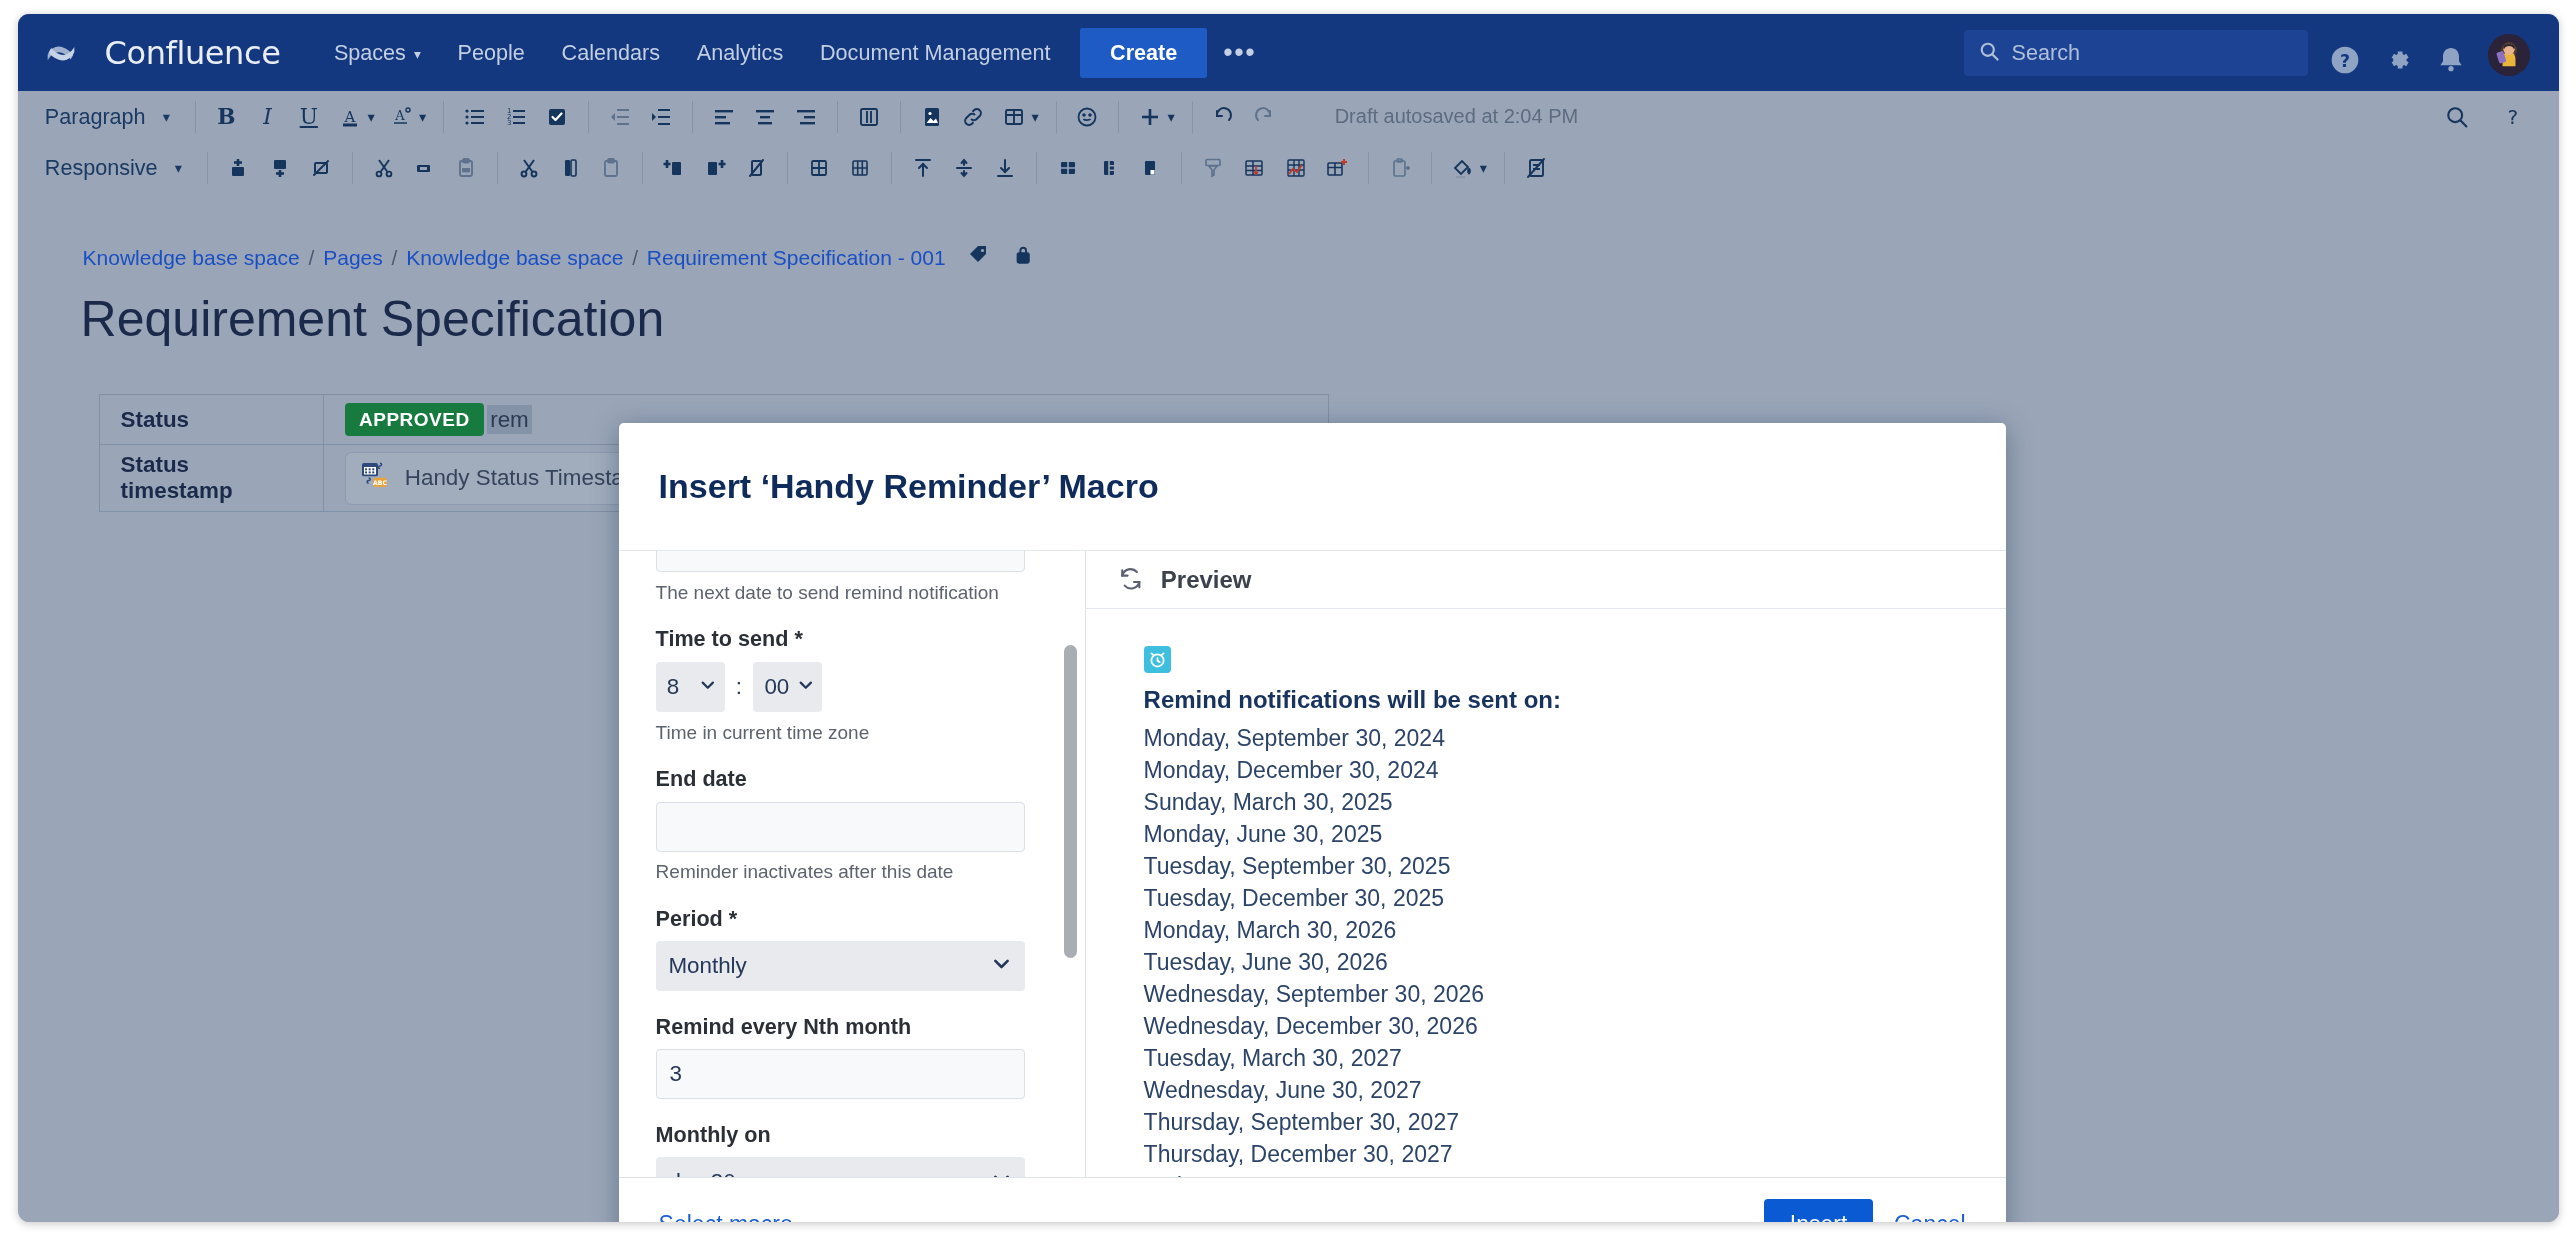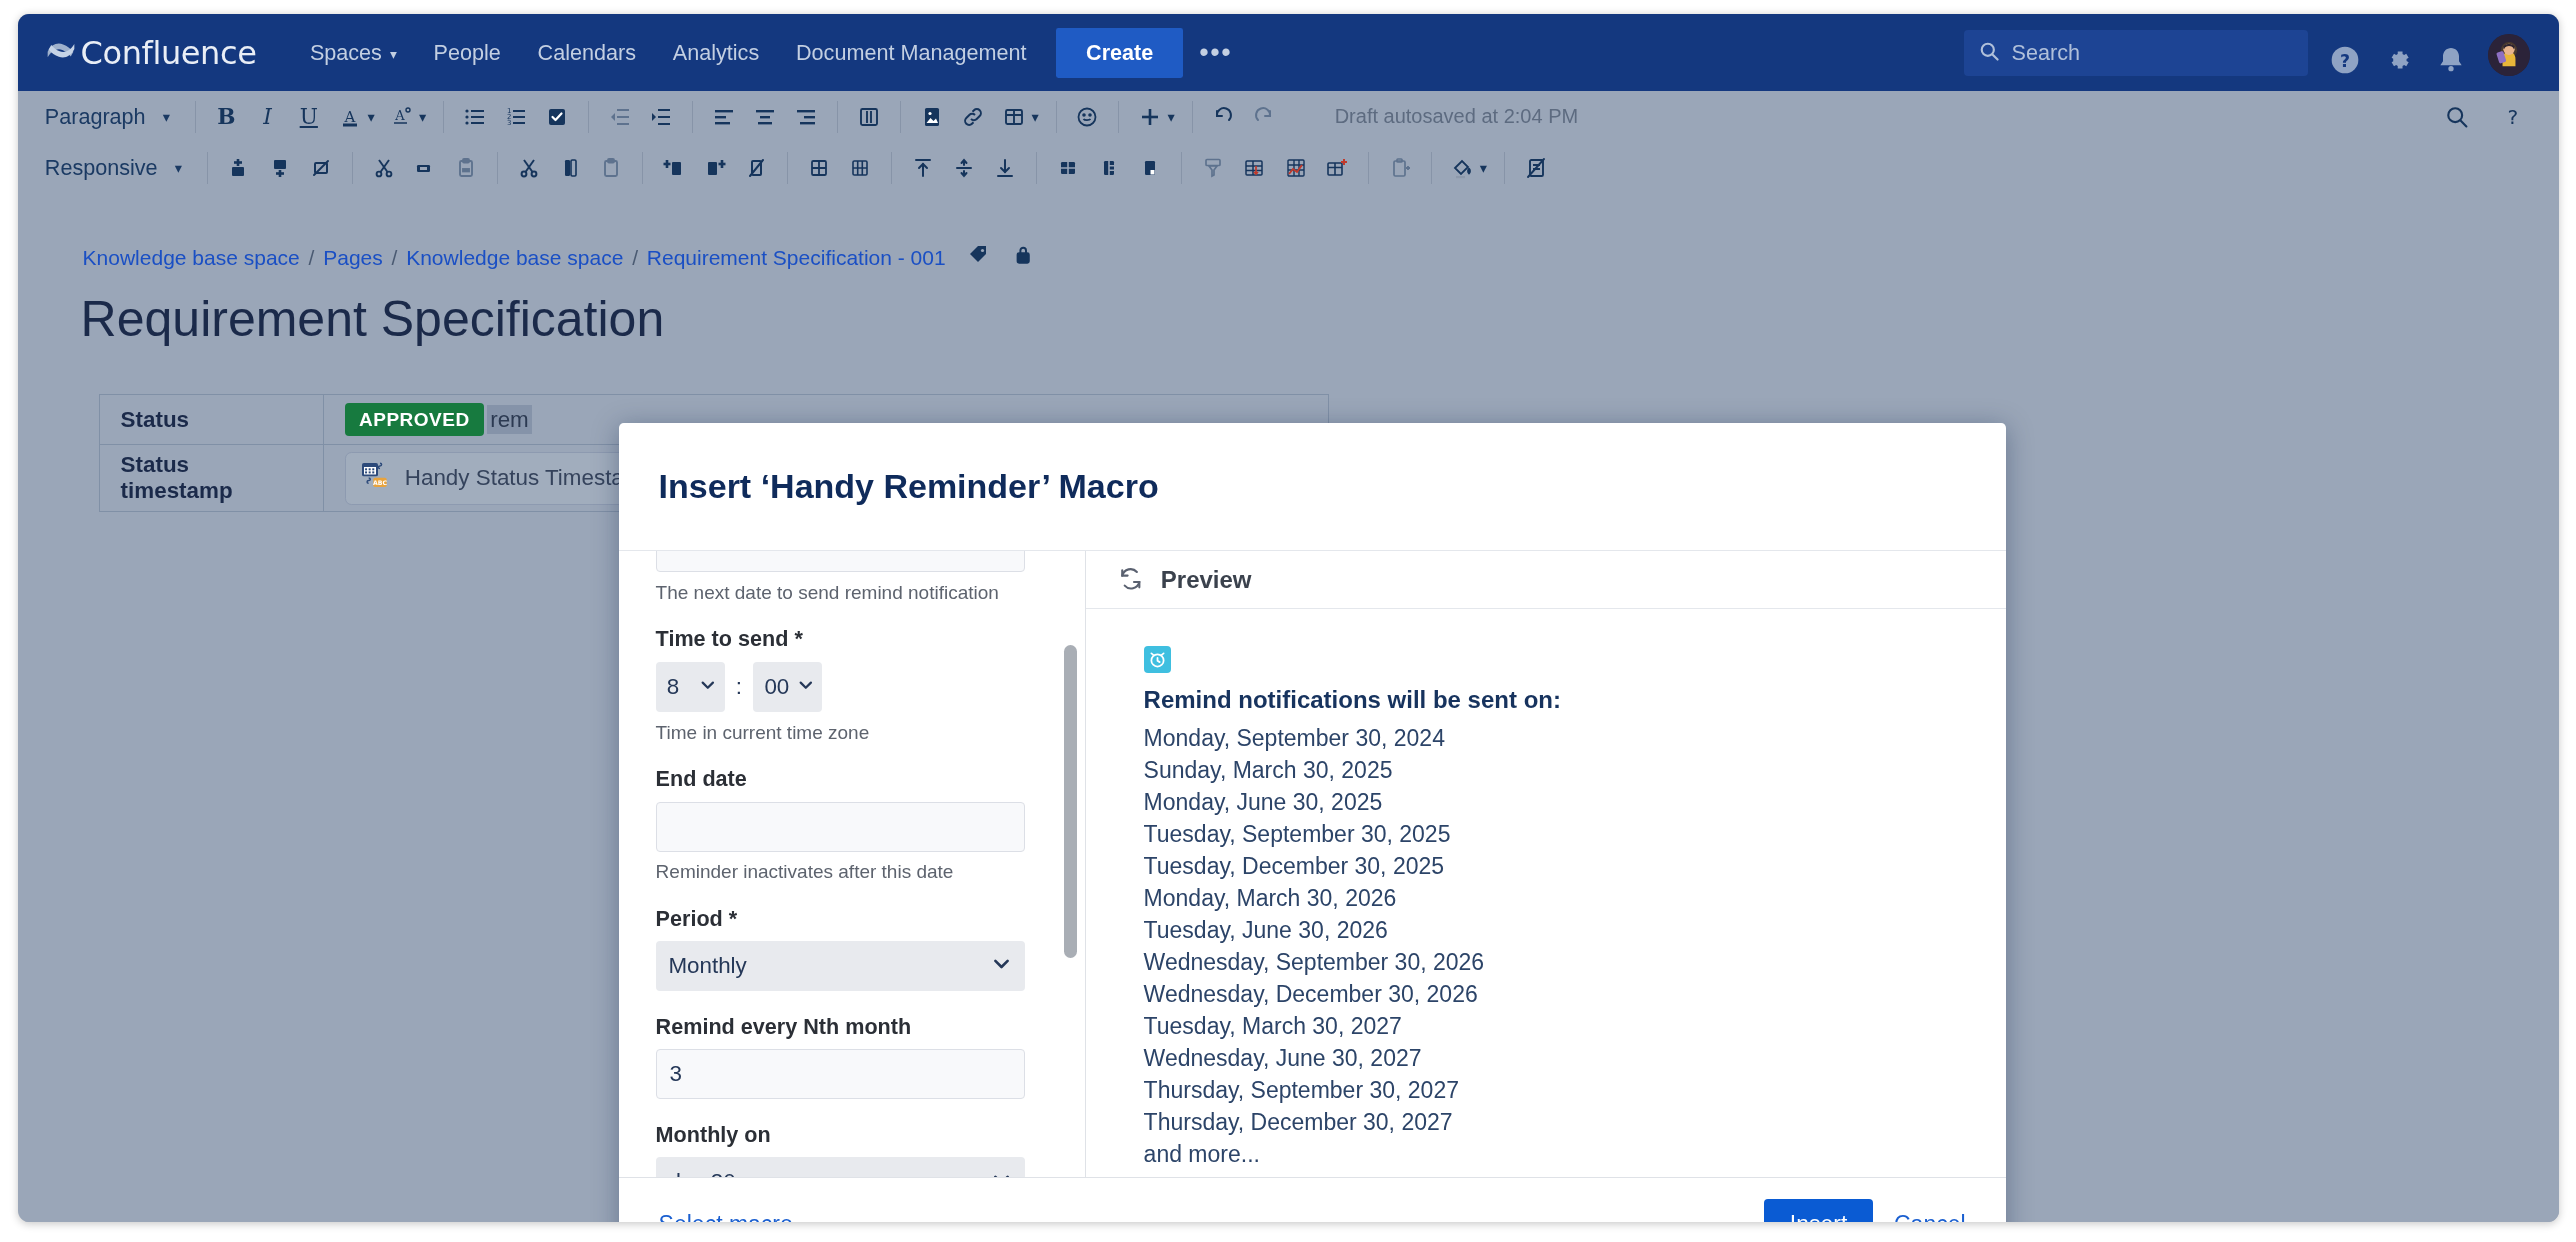--- a/index.html
+++ b/index.html
@@ -32,7 +32,7 @@
     display: flex; align-items: center;
     padding-left: 27px;
   }
-  .brand { display: flex; align-items: flex-start; gap: 4px; margin-right: 35px; }
+  .brand { display: flex; align-items: center; gap: 28px; margin-right: 35px; }
   .brand-logo { width: 32px; height: 32px; flex: none; }
   .brand-text {
     color: #e9eef6; font-size: 32px; letter-spacing: -0.4px;

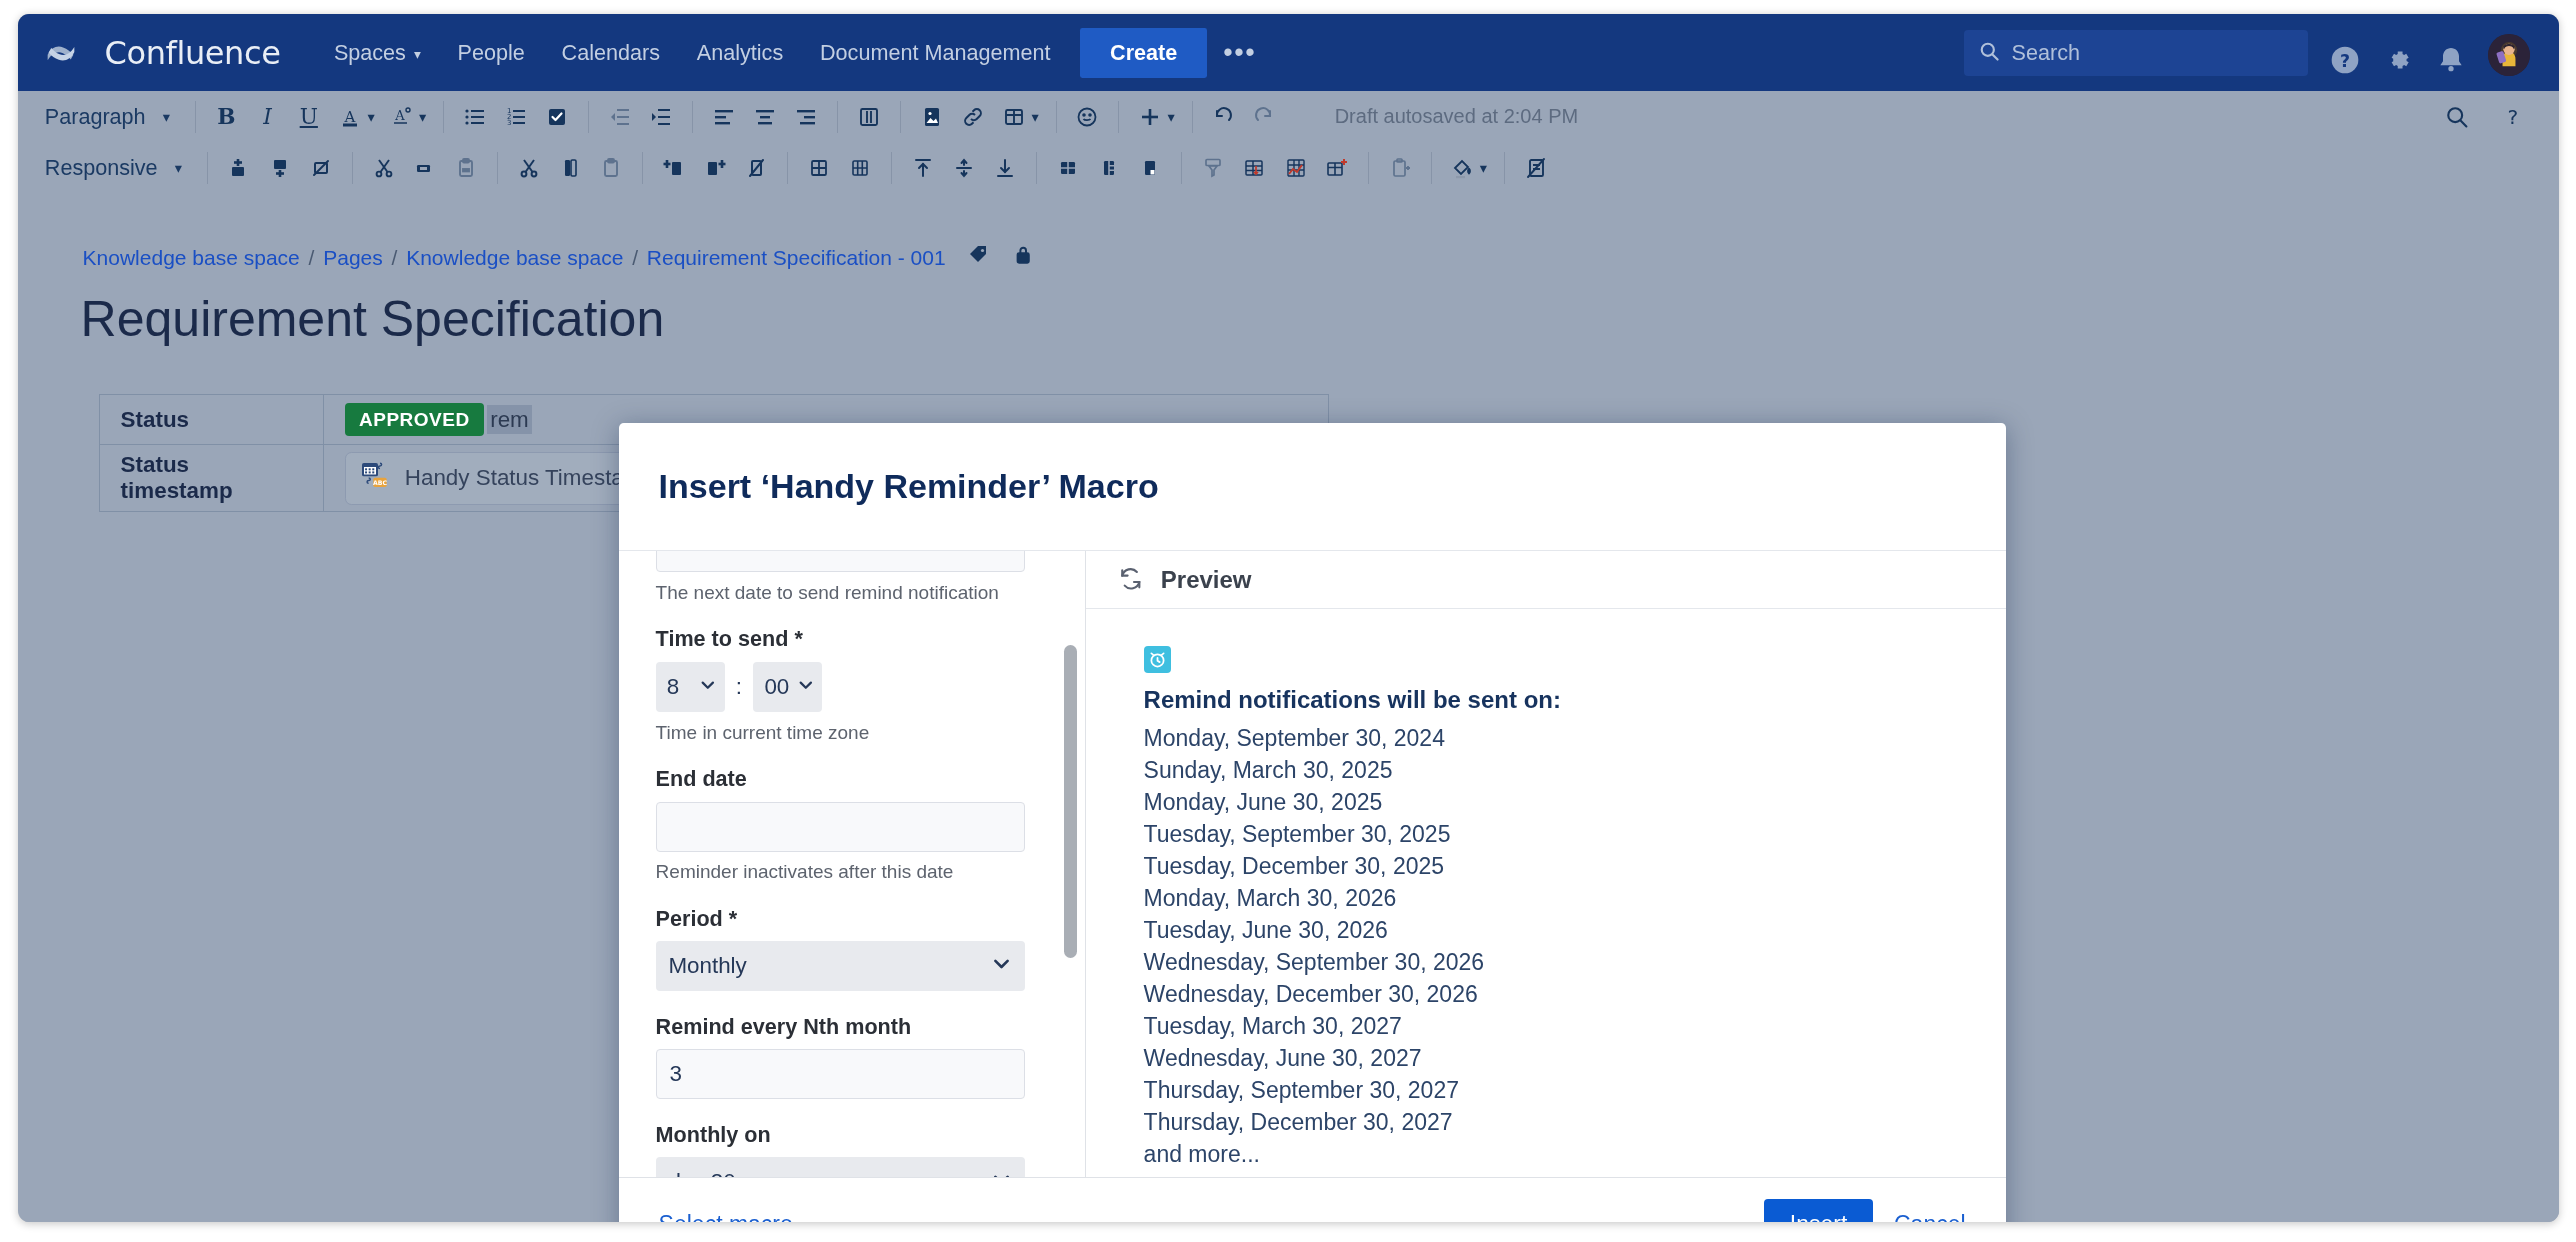--- a/index.html
+++ b/index.html
@@ -842,6 +842,7 @@
             </div>
             <div class="preview-heading">Remind notifications will be sent on:</div>
             <div class="date-line">Monday, September 30, 2024</div>
+            <div class="date-line">Monday, December 30, 2024</div>
             <div class="date-line">Sunday, March 30, 2025</div>
             <div class="date-line">Monday, June 30, 2025</div>
             <div class="date-line">Tuesday, September 30, 2025</div>

